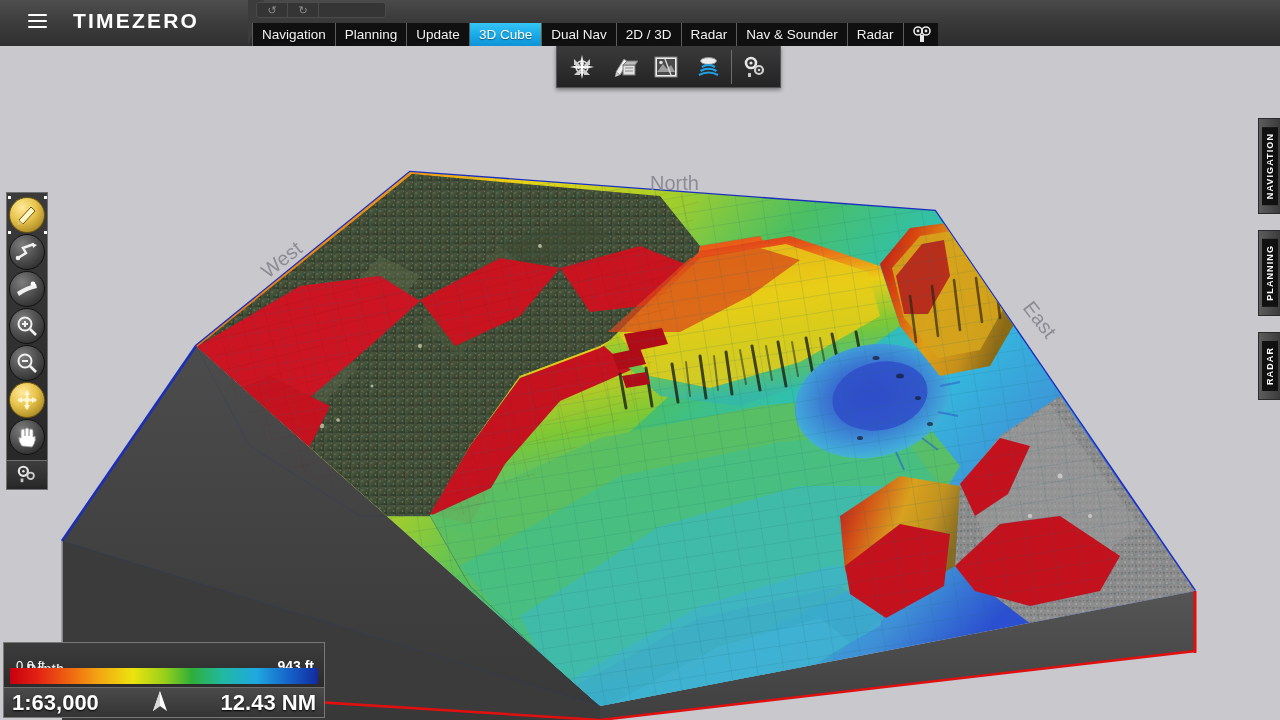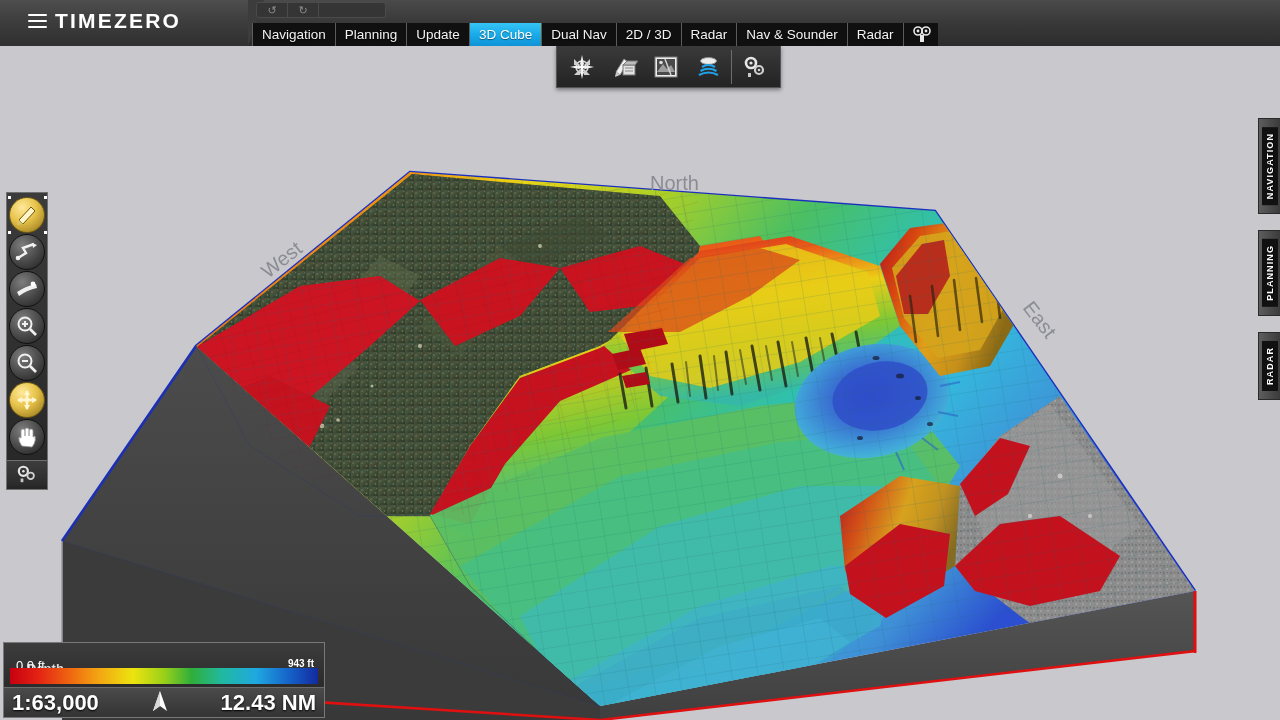--- a/index.html
+++ b/index.html
@@ -34,7 +34,7 @@
   }
   .brand {
     position: absolute; left: 28px; top: 9px;
-    display: flex; align-items: center; gap: 8px;
+    display: flex; align-items: center; gap: 26px;
     color: #ffffff;
   }
   .hamburger { display: inline-block; width: 19px; }

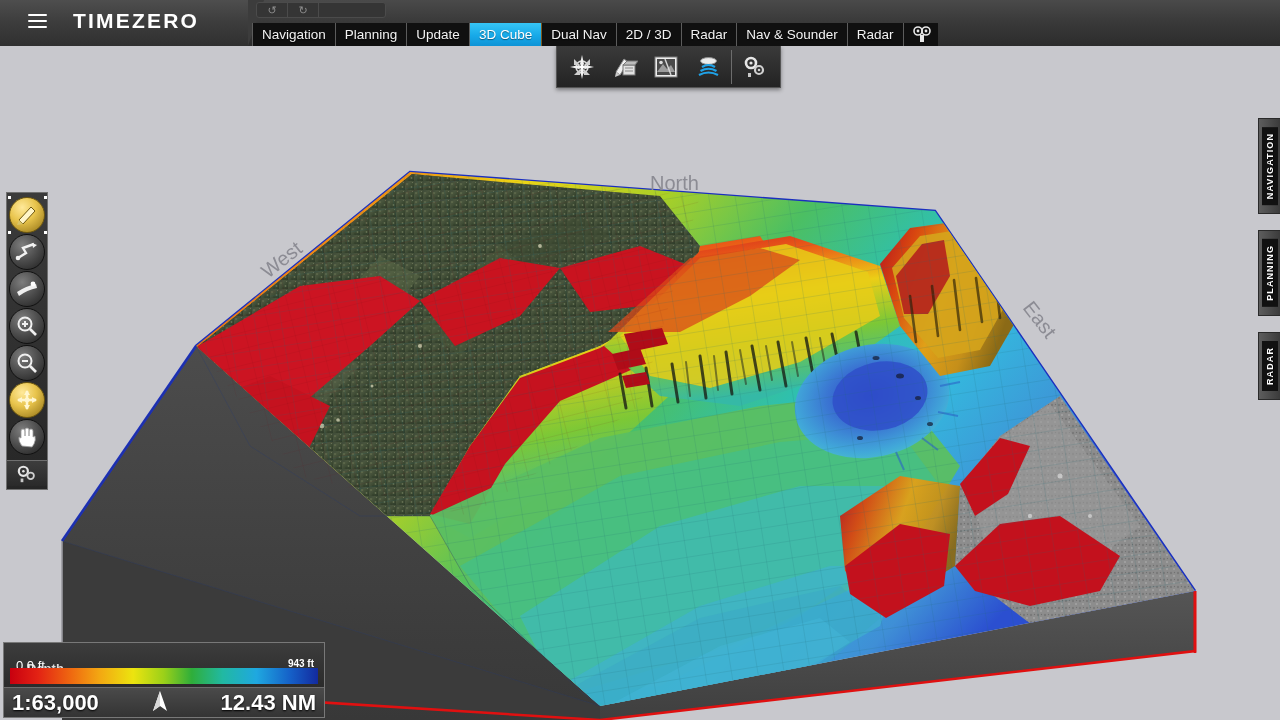--- a/index.html
+++ b/index.html
@@ -196,7 +196,7 @@
   }
   .depth-max {
     position: absolute; right: 10px; top: 15px;
-    color: #ffffff; font-size: 10px; font-weight: bold;
+    color: #ffffff; font-size: 14px; font-weight: bold;
   }
   .depthbar {
     position: absolute; left: 6px; right: 6px; bottom: 3px; height: 16px;

